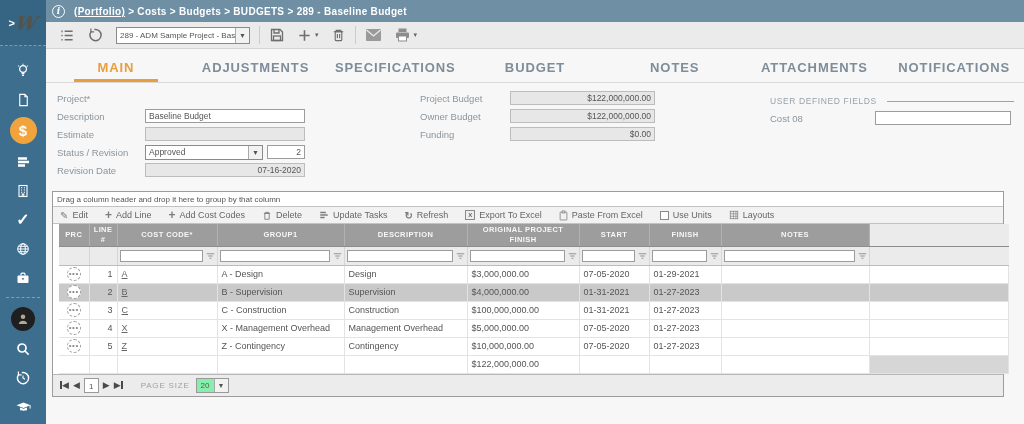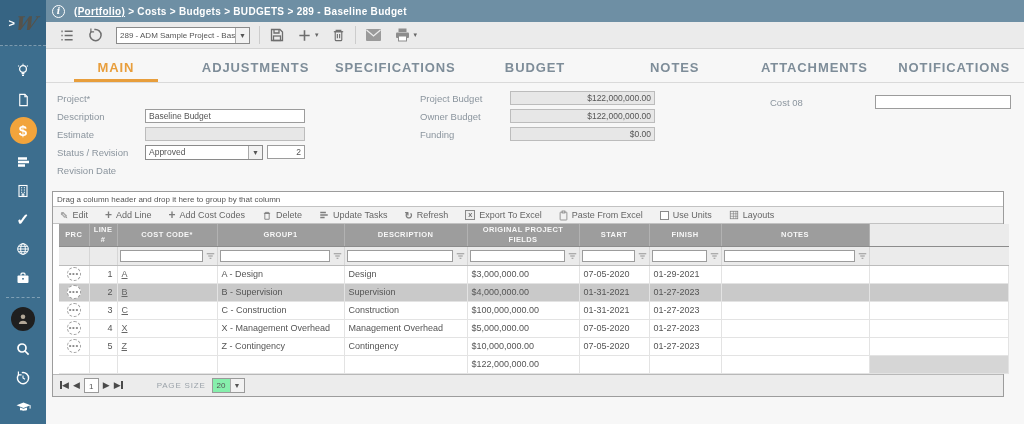--- a/index.html
+++ b/index.html
@@ -298,6 +298,10 @@
       </div>
 
       <div class="fc fc3">
+        <div class="udfhead">
+          <span>USER DEFINED FIELDS</span>
+          <span class="udfline"></span>
+        </div>
         <div class="frow">
           <span class="flabel" style="width:105px;">Cost 08</span>
           <input class="fin" style="width: 136px;" value="">

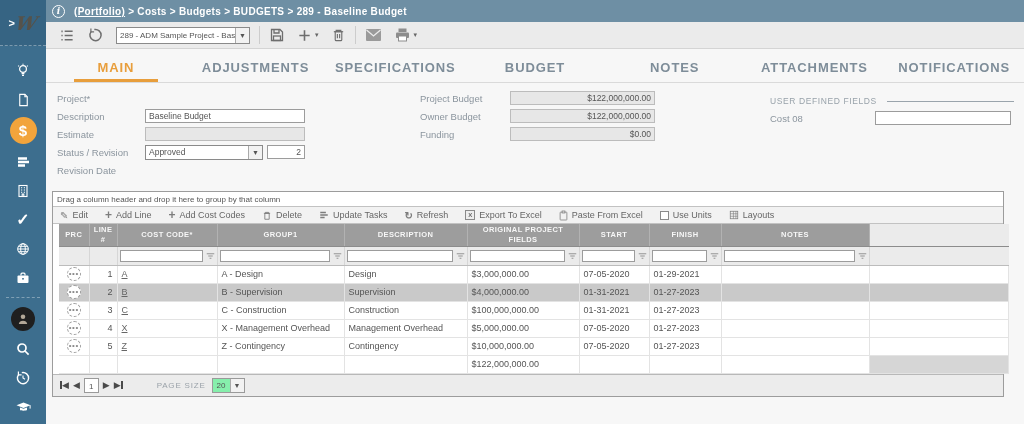--- a/index.html
+++ b/index.html
@@ -279,6 +279,7 @@
         </div>
         <div class="frow">
           <span class="flabel">Revision Date</span>
+          <input class="fin dis right" style="width: 160px;" disabled="" value="07-16-2020">
         </div>
       </div>
 

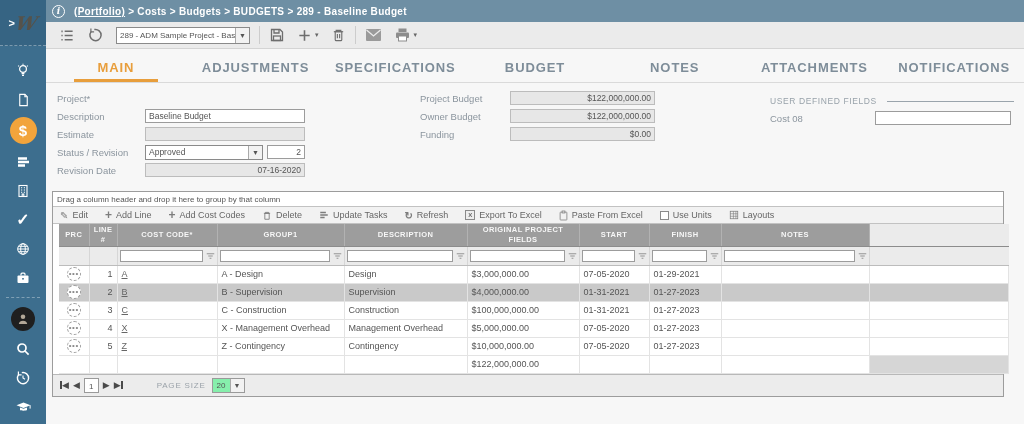--- a/index.html
+++ b/index.html
@@ -394,7 +394,7 @@
             <th>COST CODE*</th>
             <th>GROUP1</th>
             <th>DESCRIPTION</th>
-            <th>ORIGINAL PROJECT FIELDS</th>
+            <th>ORIGINAL PROJECT FINISH</th>
             <th>START</th>
             <th>FINISH</th>
             <th>NOTES</th>

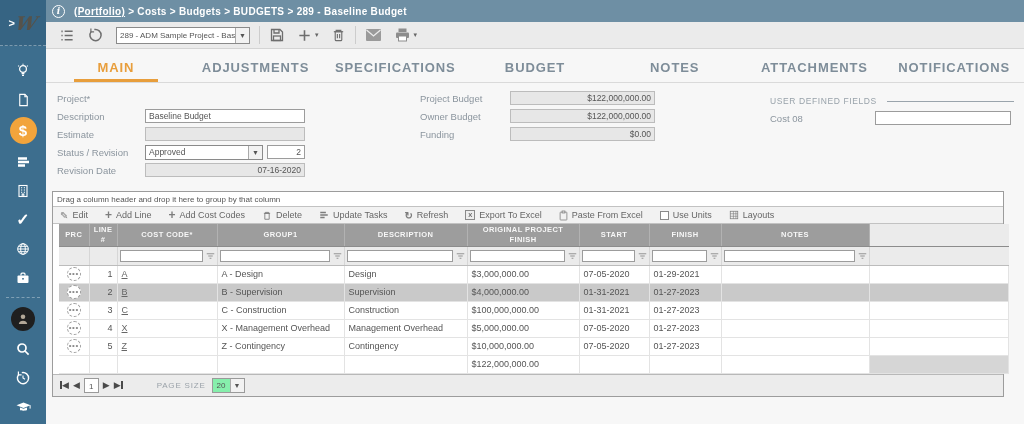--- a/index.html
+++ b/index.html
@@ -91,7 +91,7 @@
   .pgbtn { display:flex; align-items:center; margin-right:4px; cursor:pointer; color:#4a4a4a; font-size:9px; }
   .vb { width:2px; height:8px; background:#4a4a4a; display:inline-block; }
   .pgnum { width:15px; height:15px; border:1px solid #9a9a9a; background:#fff; text-align:center; line-height:15px; font-size:8px; margin-right:4px; }
-  .psize-label { color:#9aa2a9; font-size:8px; letter-spacing:.8px; margin:0 6px 0 30px; }
+  .psize-label { color:#9aa2a9; font-size:8px; letter-spacing:.8px; margin:0 6px 0 14px; }
   .psizebox { display:flex; height:15px; border:1px solid #9a9a9a; background:#86efac; cursor:pointer; }
   .psizebox .ptext { width:17px; font-size:8px; line-height:13px; text-align:center; color:#555; }
 </style>

